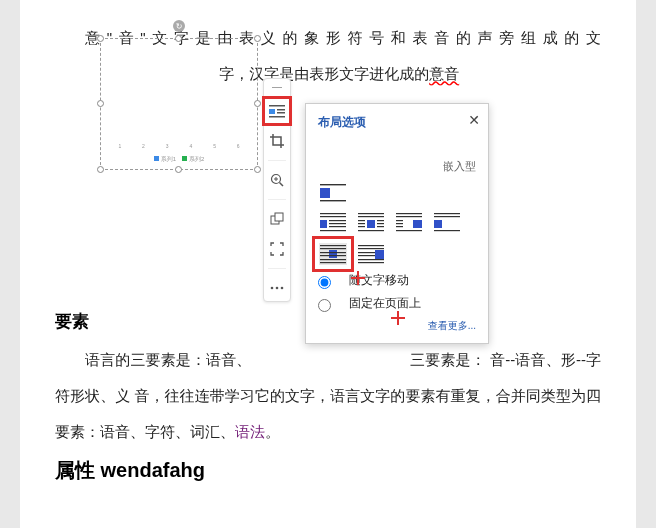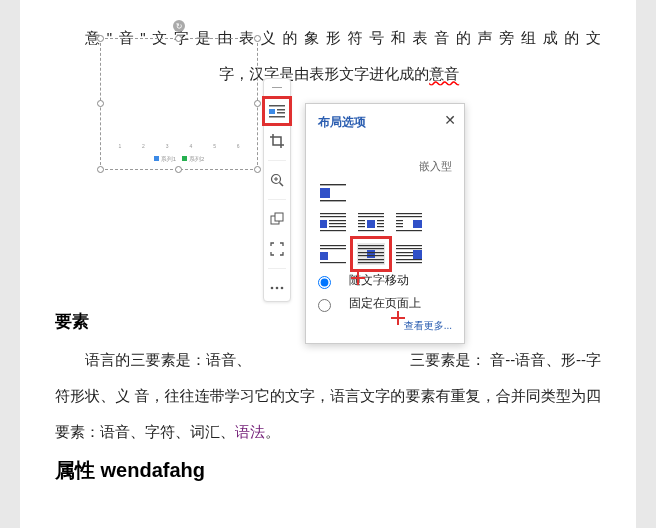--- a/index.html
+++ b/index.html
@@ -33,7 +33,7 @@
     .tool-btn.first { outline: 3px solid #e03030; outline-offset: 1px; }
     .tool-divider { height: 1px; background: #eee; width: 18px; }
 
-    .popup { position: absolute; left: 285px; top: 103px; width: 160px; background: #fff; border: 1px solid #ccc; box-shadow: 0 2px 8px rgba(0,0,0,0.2); padding: 10px 12px; font-size: 12px; z-index: 10; }
+    .popup { position: absolute; left: 285px; top: 103px; width: 184px; background: #fff; border: 1px solid #ccc; box-shadow: 0 2px 8px rgba(0,0,0,0.2); padding: 10px 12px; font-size: 12px; z-index: 10; }
     .popup-title { color: #2a5db0; font-weight: bold; font-size: 12px; }
     .popup-close { position: absolute; top: 8px; right: 8px; font-size: 14px; cursor: pointer; color: #444; }
     .popup-section { font-size: 11px; color: #666; margin: 28px 0 6px; text-align: right; }

